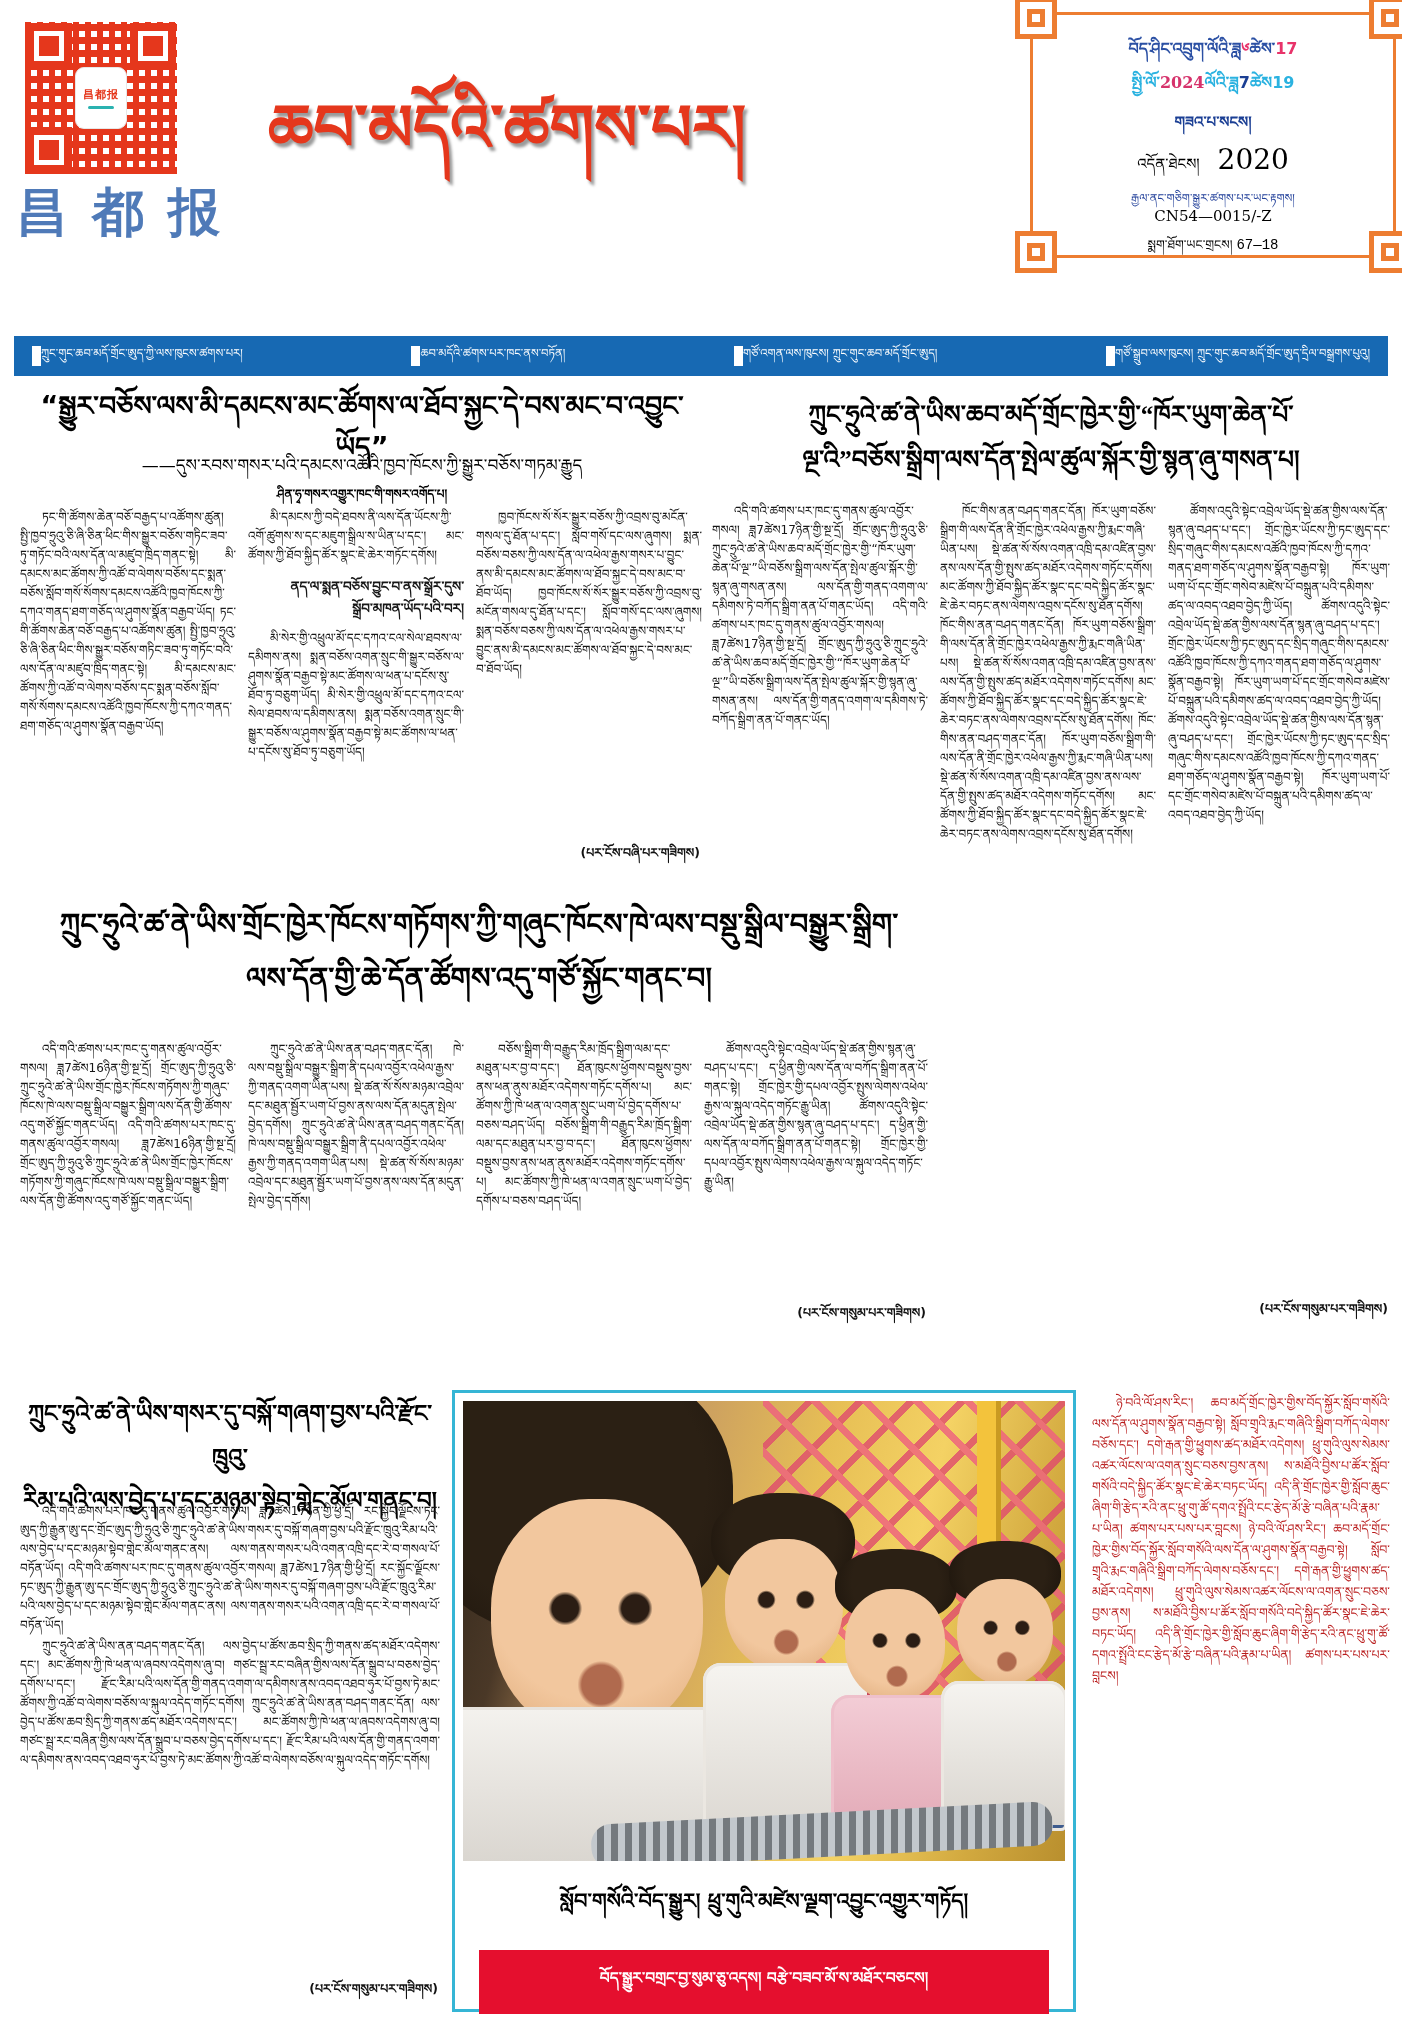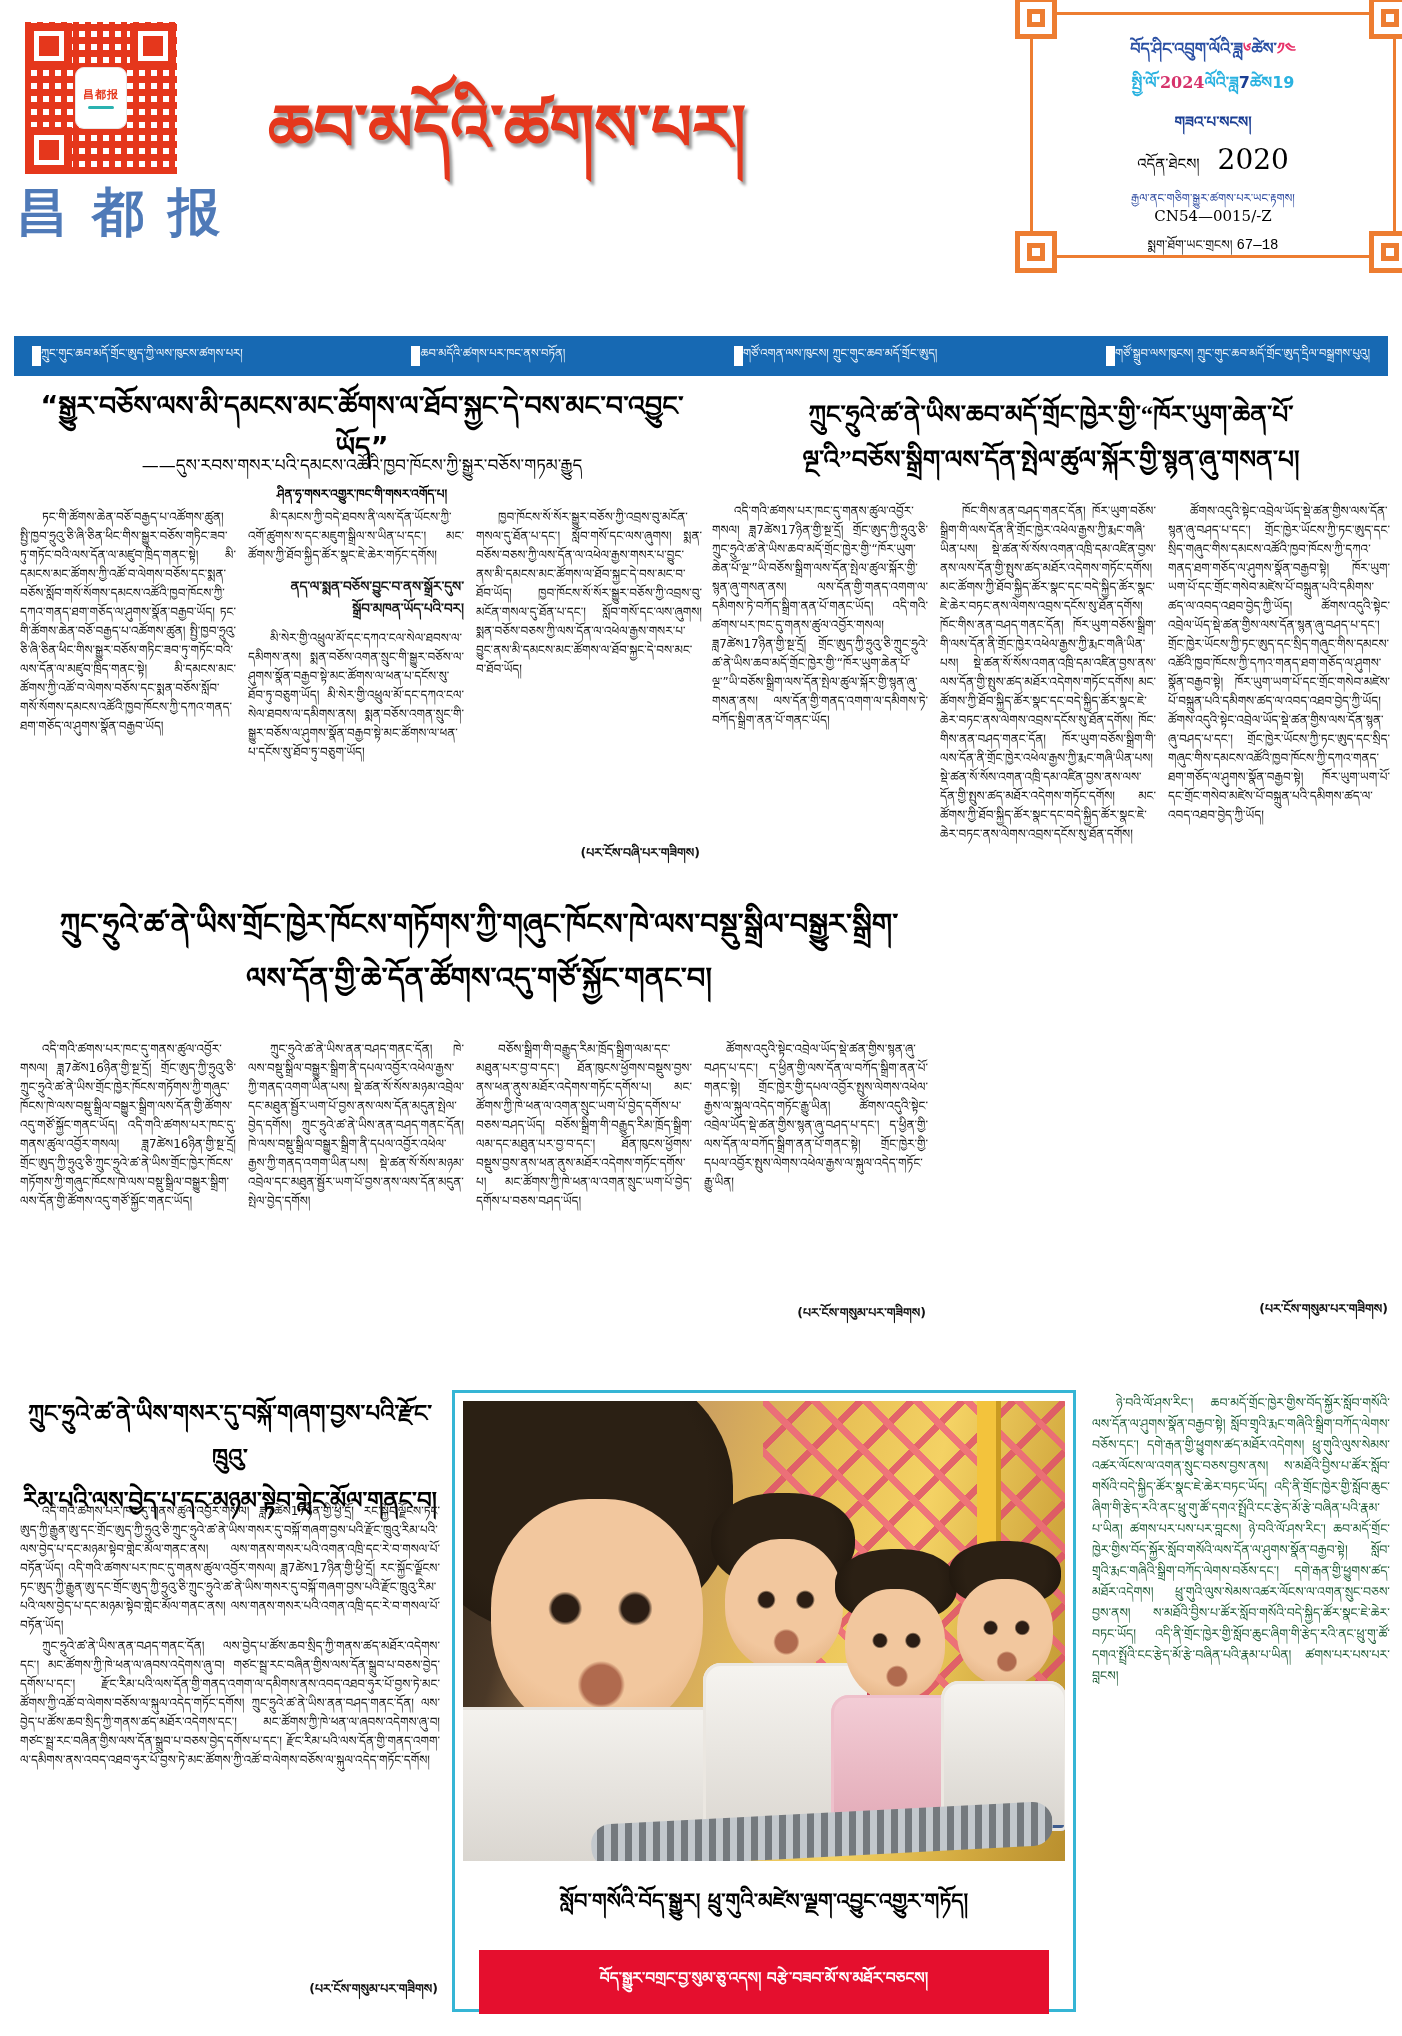--- a/index.html
+++ b/index.html
@@ -121,7 +121,7 @@
     <div class="knot br"></div>
 
     <div class="ib-r1">
-      <span>བོད་ཤིང་འབྲུག་ལོའི་ཟླ</span><span class="num">༦</span><span>ཚེས་</span><span class="num">༡༤</span>
+      <span>བོད་ཤིང་འབྲུག་ལོའི་ཟླ</span><span class="num">༦</span><span>ཚེས་</span><span class="num">17</span>
     </div>
     <div class="ib-r2">
       <span>སྤྱི་ལོ་</span><span class="yr">2024</span><span>ལོའི་ཟླ</span><span class="mo">7</span><span>ཚེས</span><span>19</span>

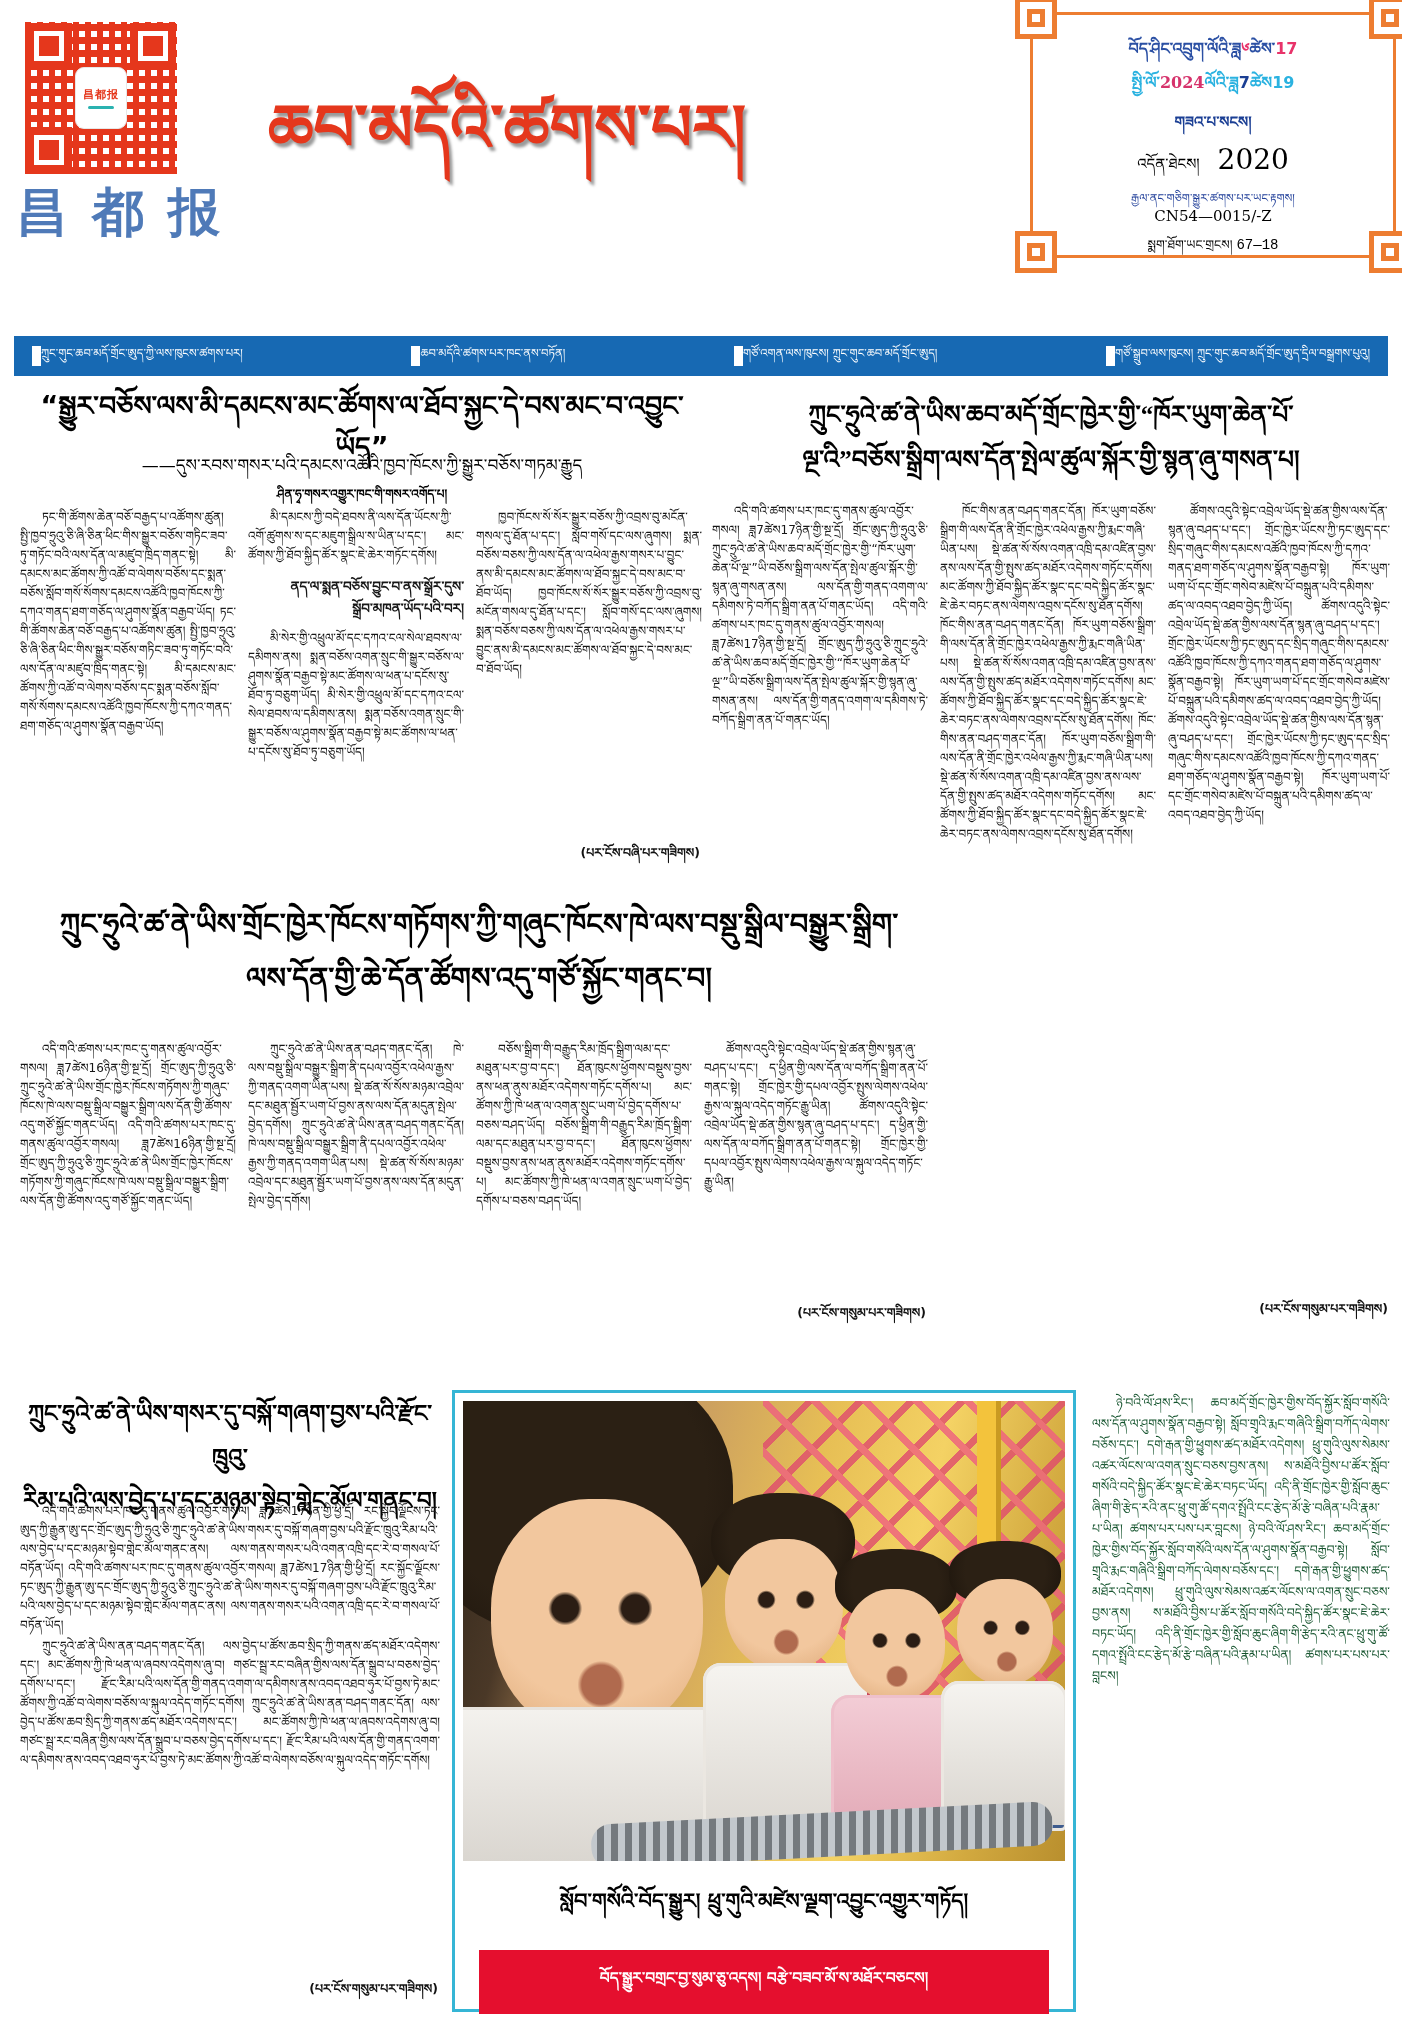--- a/index.html
+++ b/index.html
@@ -91,7 +91,7 @@
     font-size:15.5px;text-align:center;padding:10px 4px;}
 
   .caption-col{position:absolute;left:1092px;top:1392px;width:298px;height:618px;overflow:hidden;
-    font-size:12.5px;line-height:21px;text-align:justify;color:#14532d;}
+    font-size:12.5px;line-height:21px;text-align:justify;color:#b91c1c;}
   .caption-col p{margin:0;text-indent:24px;}
 </style>
 </head>

